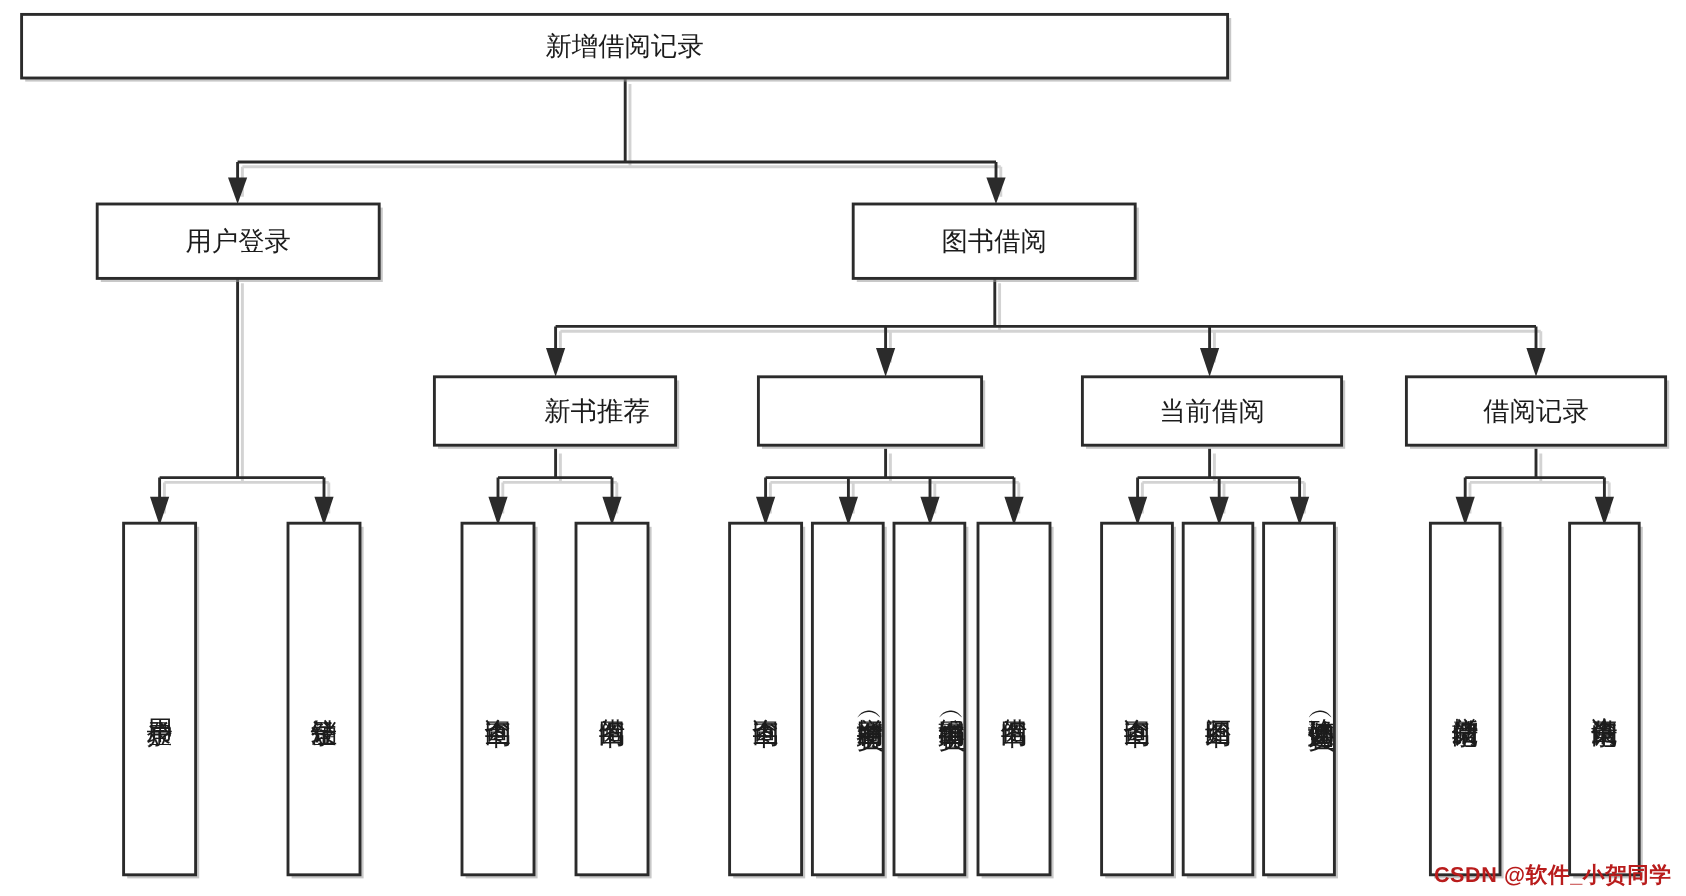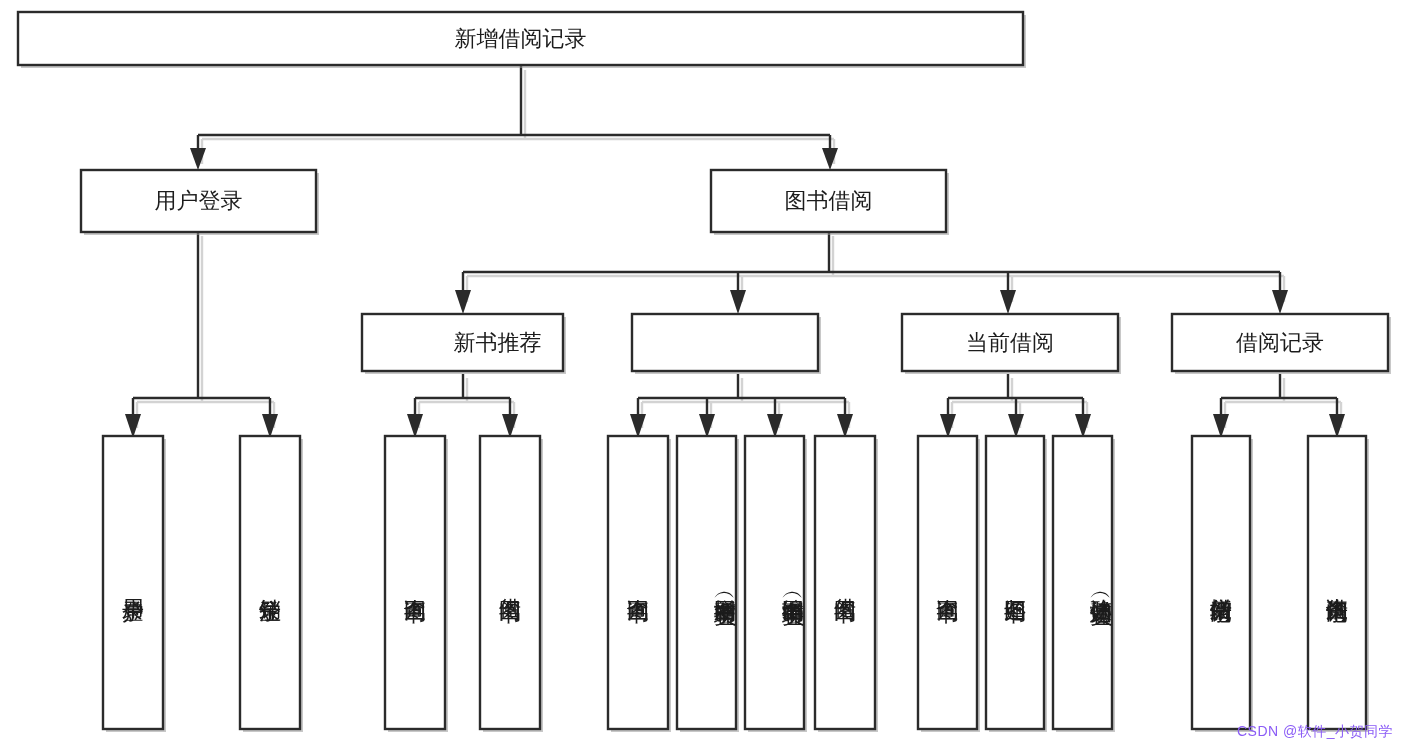--- a/index.html
+++ b/index.html
@@ -20,8 +20,8 @@
   .leaf-label.center{align-items:center;}
   .top-label{position:absolute;font-size:22px;color:#1c1c1c;
        display:flex;align-items:center;justify-content:center;}
-  .watermark{position:absolute;right:12px;bottom:6px;font-size:14px;
-       color:#8b5cf6;letter-spacing:.5px;white-space:nowrap;}
+  .watermark{position:absolute;right:12px;bottom:6px;font-size:18px;
+       color:#b91c1c;letter-spacing:.5px;white-space:nowrap;font-weight:bold;}
 </style>
 </head>
 <body>

